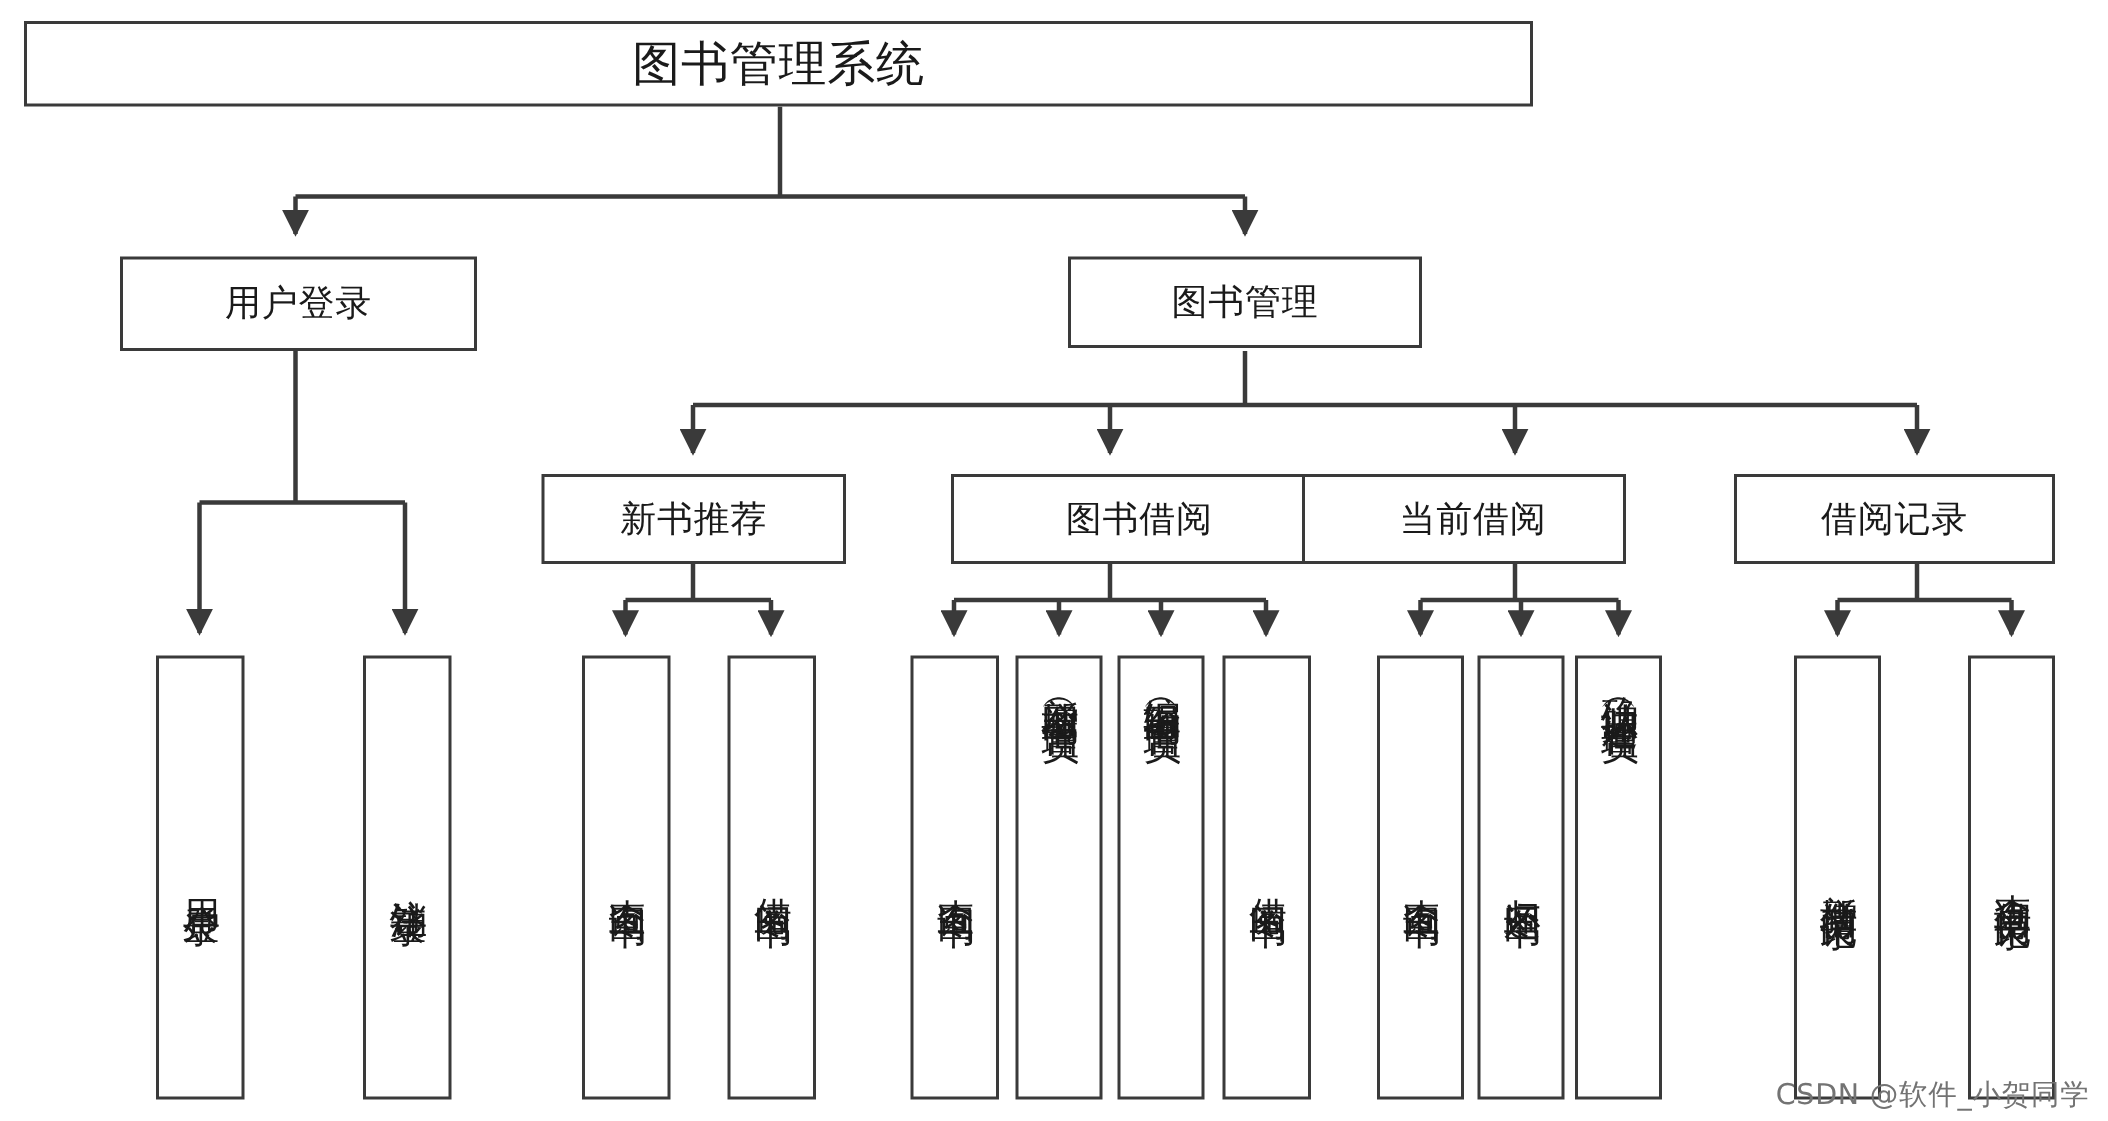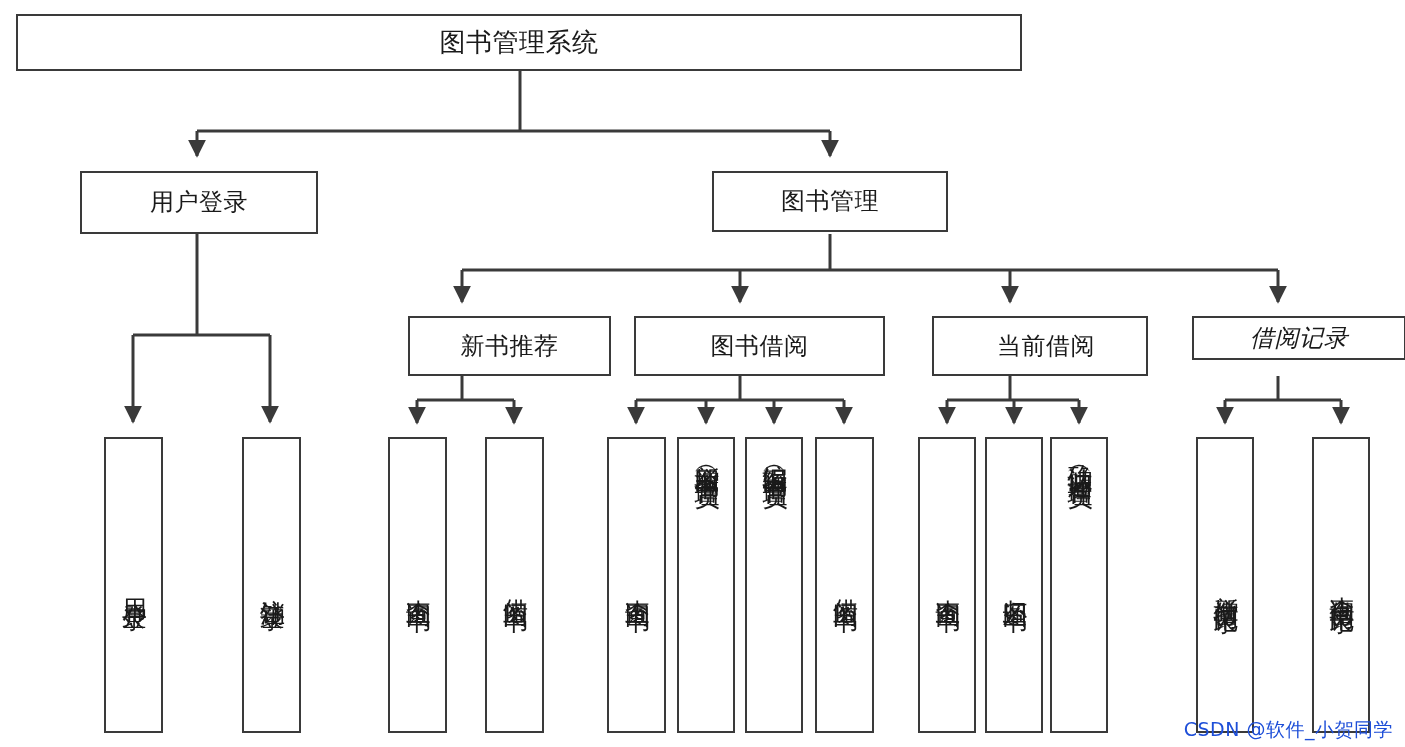--- a/index.html
+++ b/index.html
@@ -47,7 +47,7 @@
     writing-mode: horizontal-tb;
     text-align: center;
   }
-  .node.root .label { font-size: 26px; }
+  .node.root .label { font-size: 32px; }
   
   .node.v {
     align-items: flex-start;

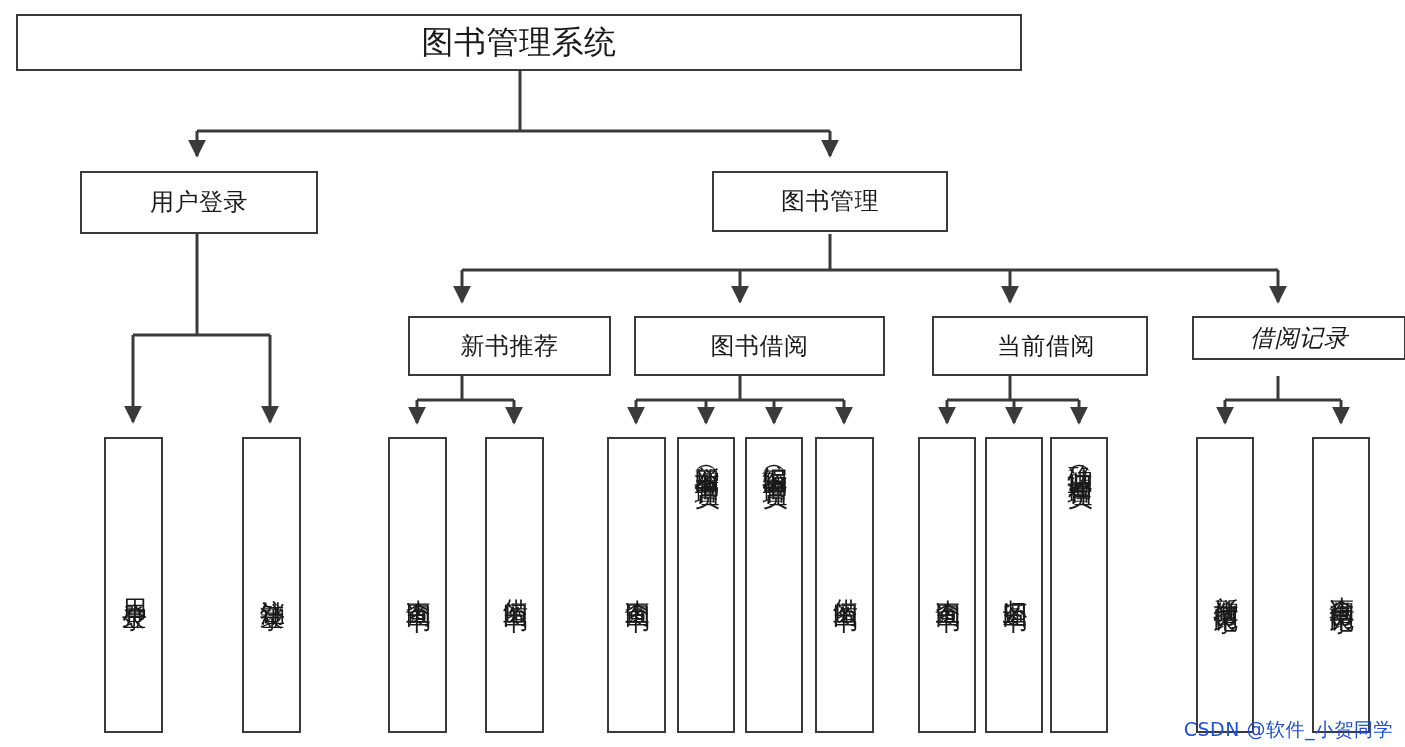--- a/index.html
+++ b/index.html
@@ -148,7 +148,7 @@
     <span class="label">图书管理</span>
   </div>
 
-  <div class="node h" style="left:361px; top:316px; width:203px; height:60px;margin-left:47px;">
+  <div class="node h" style="left:361px; top:316px; width:203px; height:60px;">
     <span class="label">新书推荐</span>
   </div>
   <div class="node h" style="left:634px; top:316px; width:251px; height:60px;">

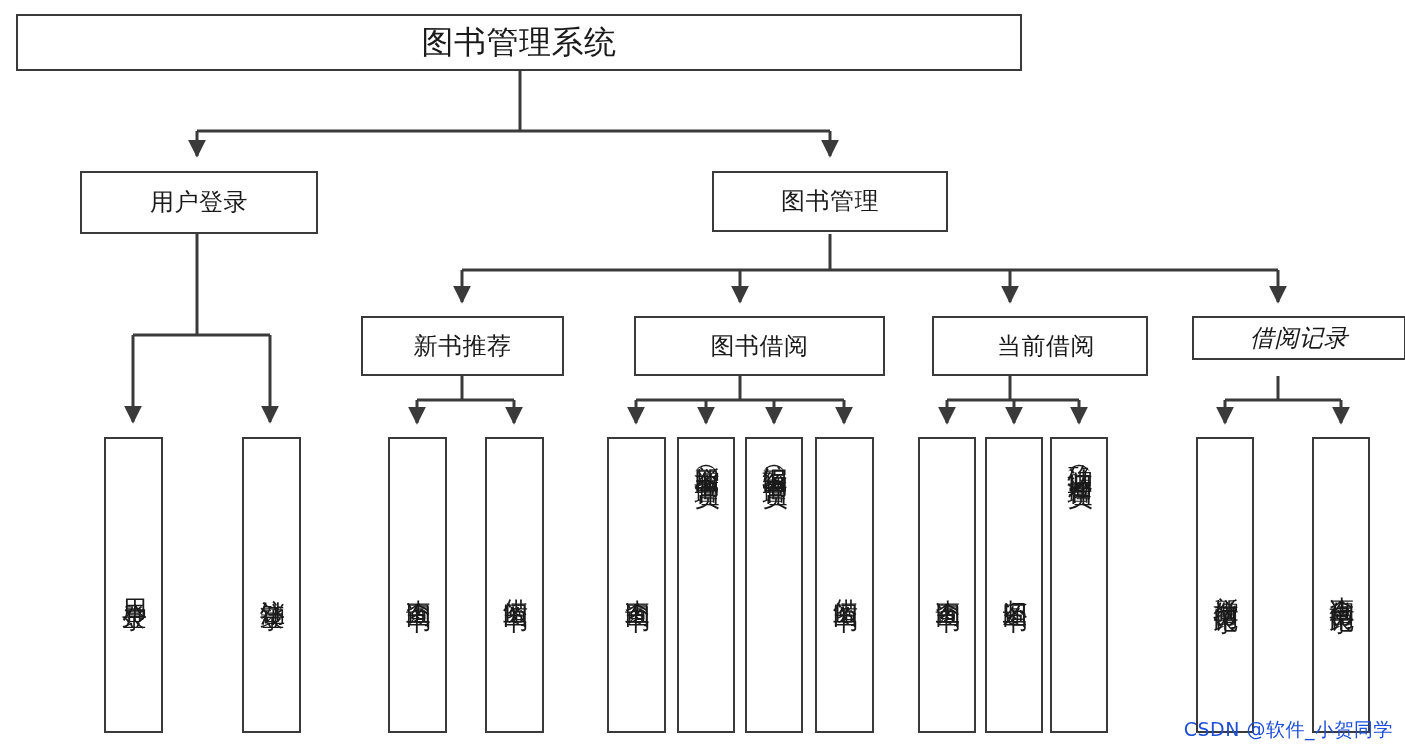--- a/index.html
+++ b/index.html
@@ -154,7 +154,7 @@
   <div class="node h" style="left:634px; top:316px; width:251px; height:60px;">
     <span class="label">图书借阅</span>
   </div>
-  <div class="node h" style="left:932px; top:316px; width:216px; height:60px;padding-left:12px;">
+  <div class="node h" style="left:868px; top:316px; width:216px; height:60px;padding-left:12px;">
     <span class="label">当前借阅</span>
   </div>
   <div class="node h" style="left:1192px; top:316px; width:214px; height:44px;font-style:italic;">

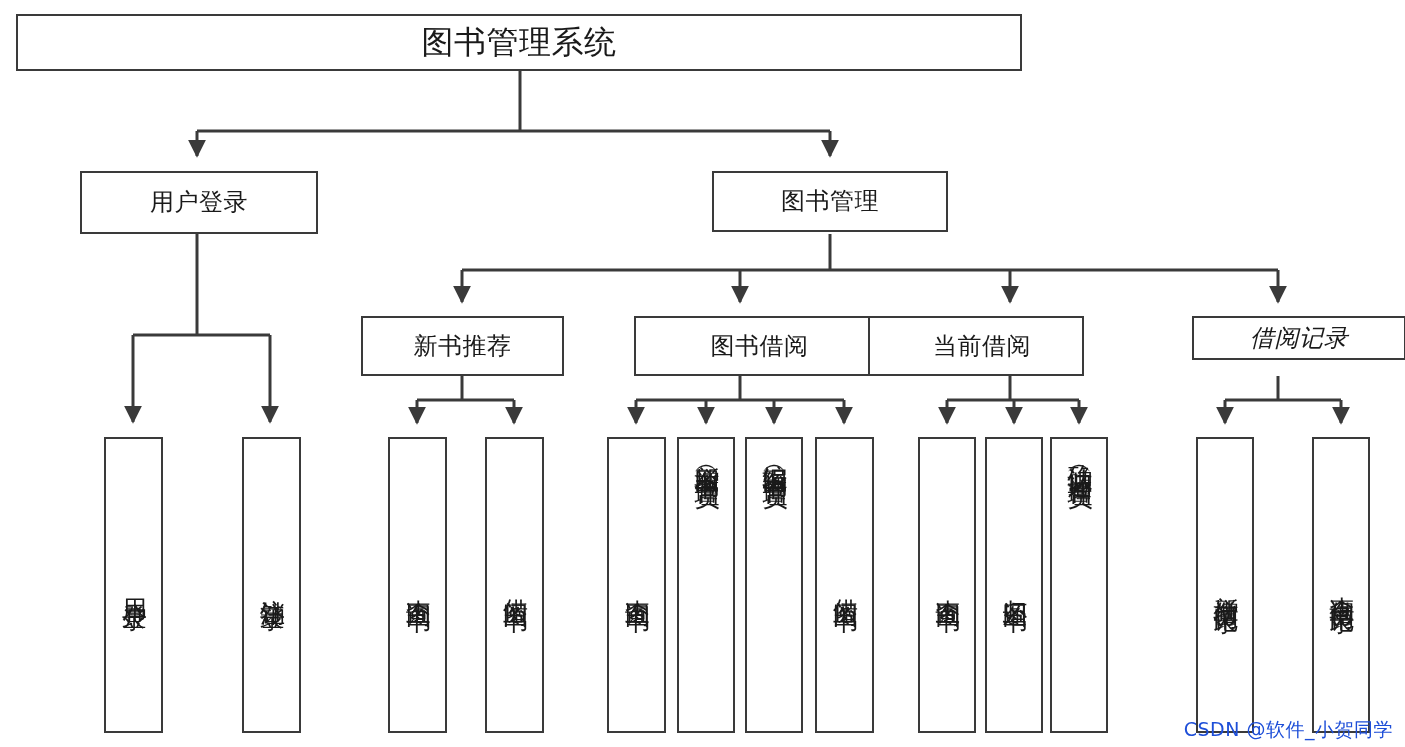--- a/index.html
+++ b/index.html
@@ -157,7 +157,7 @@
   <div class="node h" style="left:868px; top:316px; width:216px; height:60px;padding-left:12px;">
     <span class="label">当前借阅</span>
   </div>
-  <div class="node h" style="left:1192px; top:316px; width:214px; height:44px;font-style:italic;">
+  <div class="node h" style="left:1156px; top:316px; width:214px; height:60px;">
     <span class="label">借阅记录</span>
   </div>
 

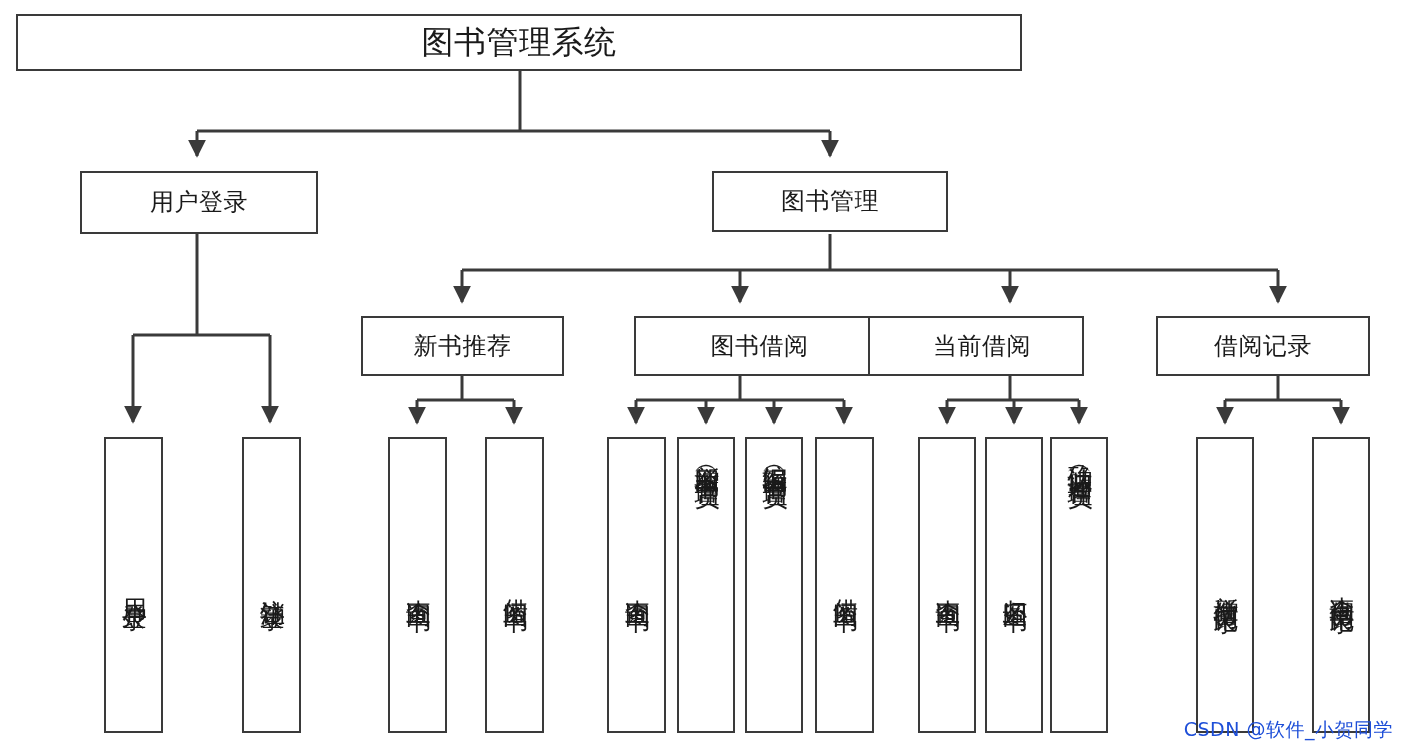--- a/index.html
+++ b/index.html
@@ -76,7 +76,7 @@
     right: 12px;
     bottom: 4px;
     font-size: 19px;
-    color: #1d4ed8;
+    color: #737373;
     white-space: nowrap;
     letter-spacing: 0.5px;
   }

